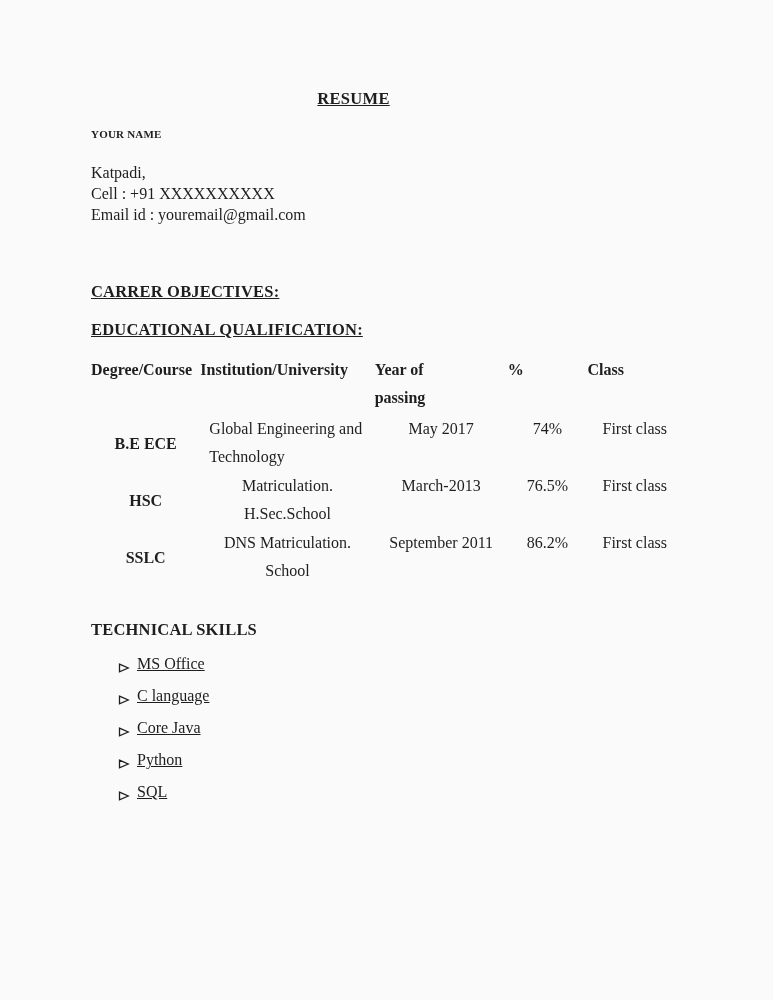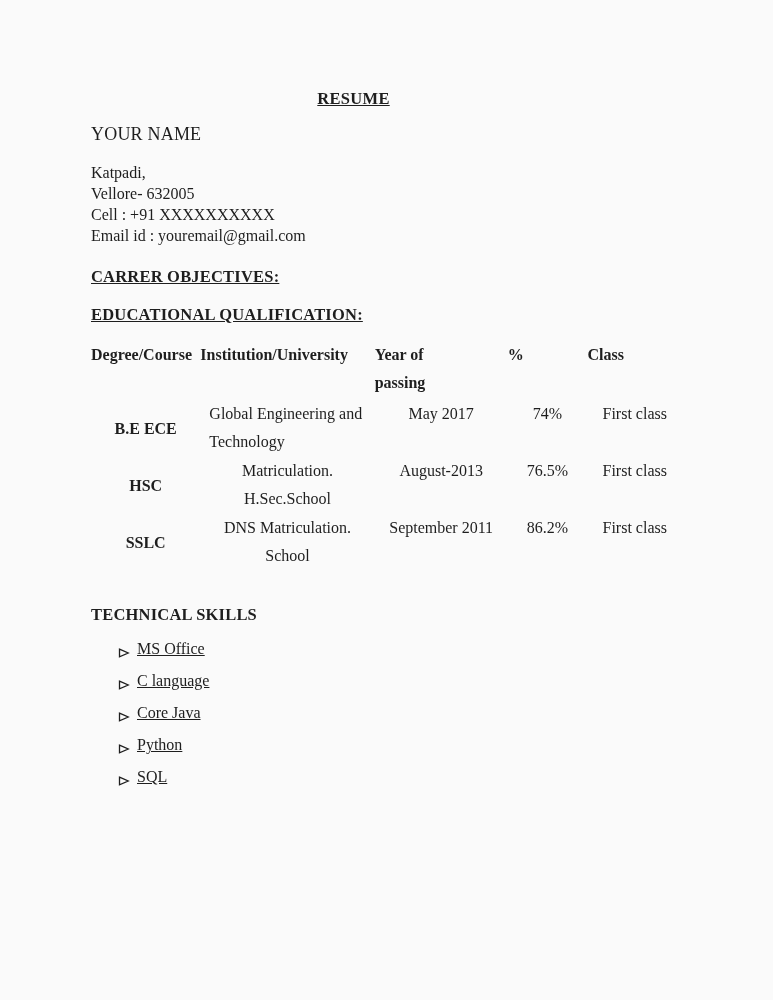--- a/index.html
+++ b/index.html
@@ -31,8 +31,8 @@
   }
   .person-name {
     margin-top: 13px;
-    font-weight: normal;
-    font-size: 18px;
+    font-weight: bold;
+    font-size: 11px;
     line-height: 22px;
     letter-spacing: 0.2px;
   }

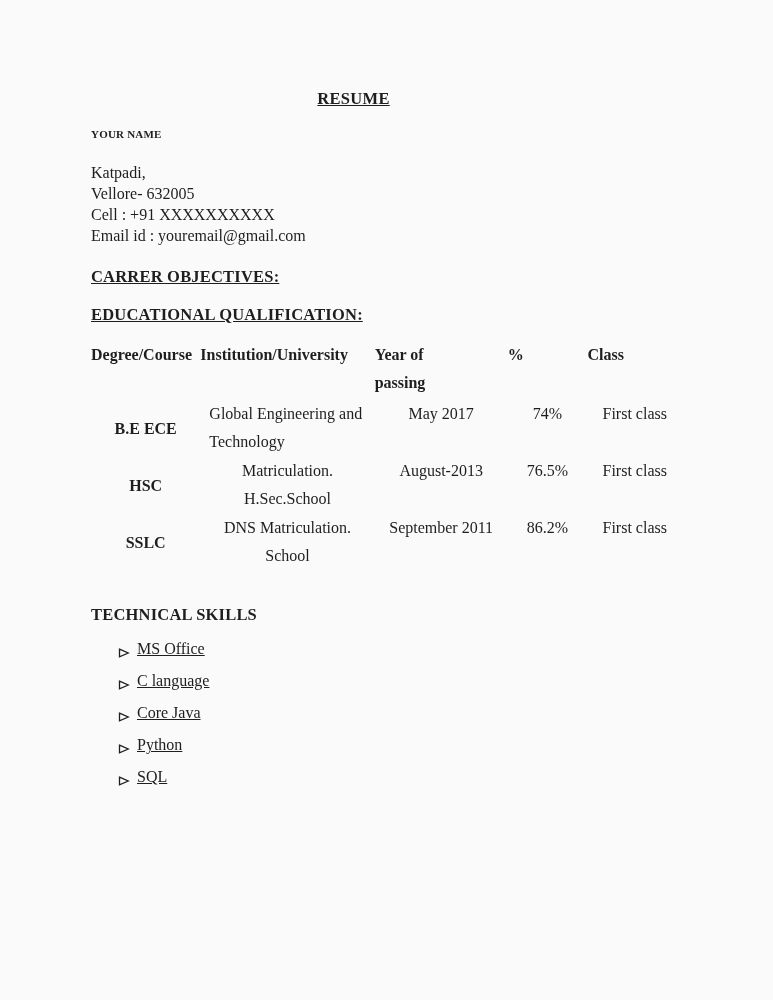--- a/index.html
+++ b/index.html
@@ -125,7 +125,6 @@
 
   <div class="contact-block">
     <div class="contact-line">Katpadi,</div>
-    <div class="contact-line">Vellore- 632005</div>
     <div class="contact-line">Cell : +91 XXXXXXXXXX</div>
     <div class="contact-line">Email id : youremail@gmail.com</div>
   </div>

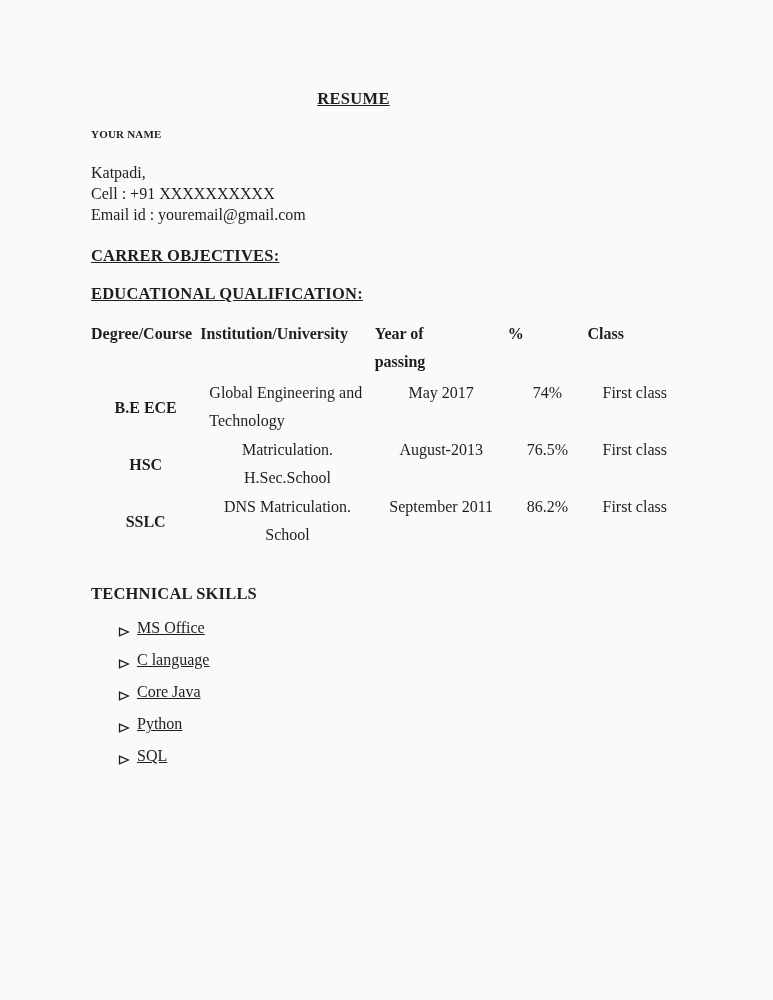--- a/index.html
+++ b/index.html
@@ -47,7 +47,7 @@
   }
   .underlined { text-decoration: underline; }
 
-  .career-heading { margin-top: 20px; }
+  .career-heading { margin-top: 56px; }
   .career-text {
     margin-top: 6px;
     line-height: 28px;

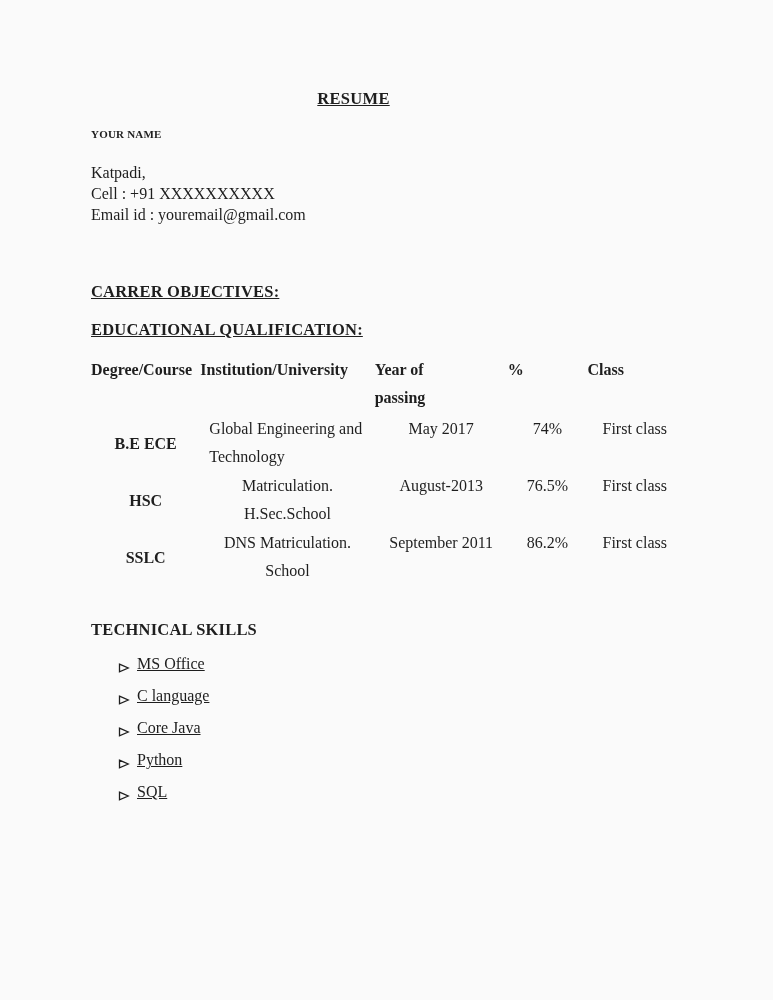--- a/index.html
+++ b/index.html
@@ -164,7 +164,7 @@
         <td class="degree-cell">HSC</td>
         <td>Matriculation.
 H.Sec.School</td>
-        <td>August-2013</td>
+        <td>March-2013</td>
         <td>76.5%</td>
         <td>First class</td>
       </tr>

